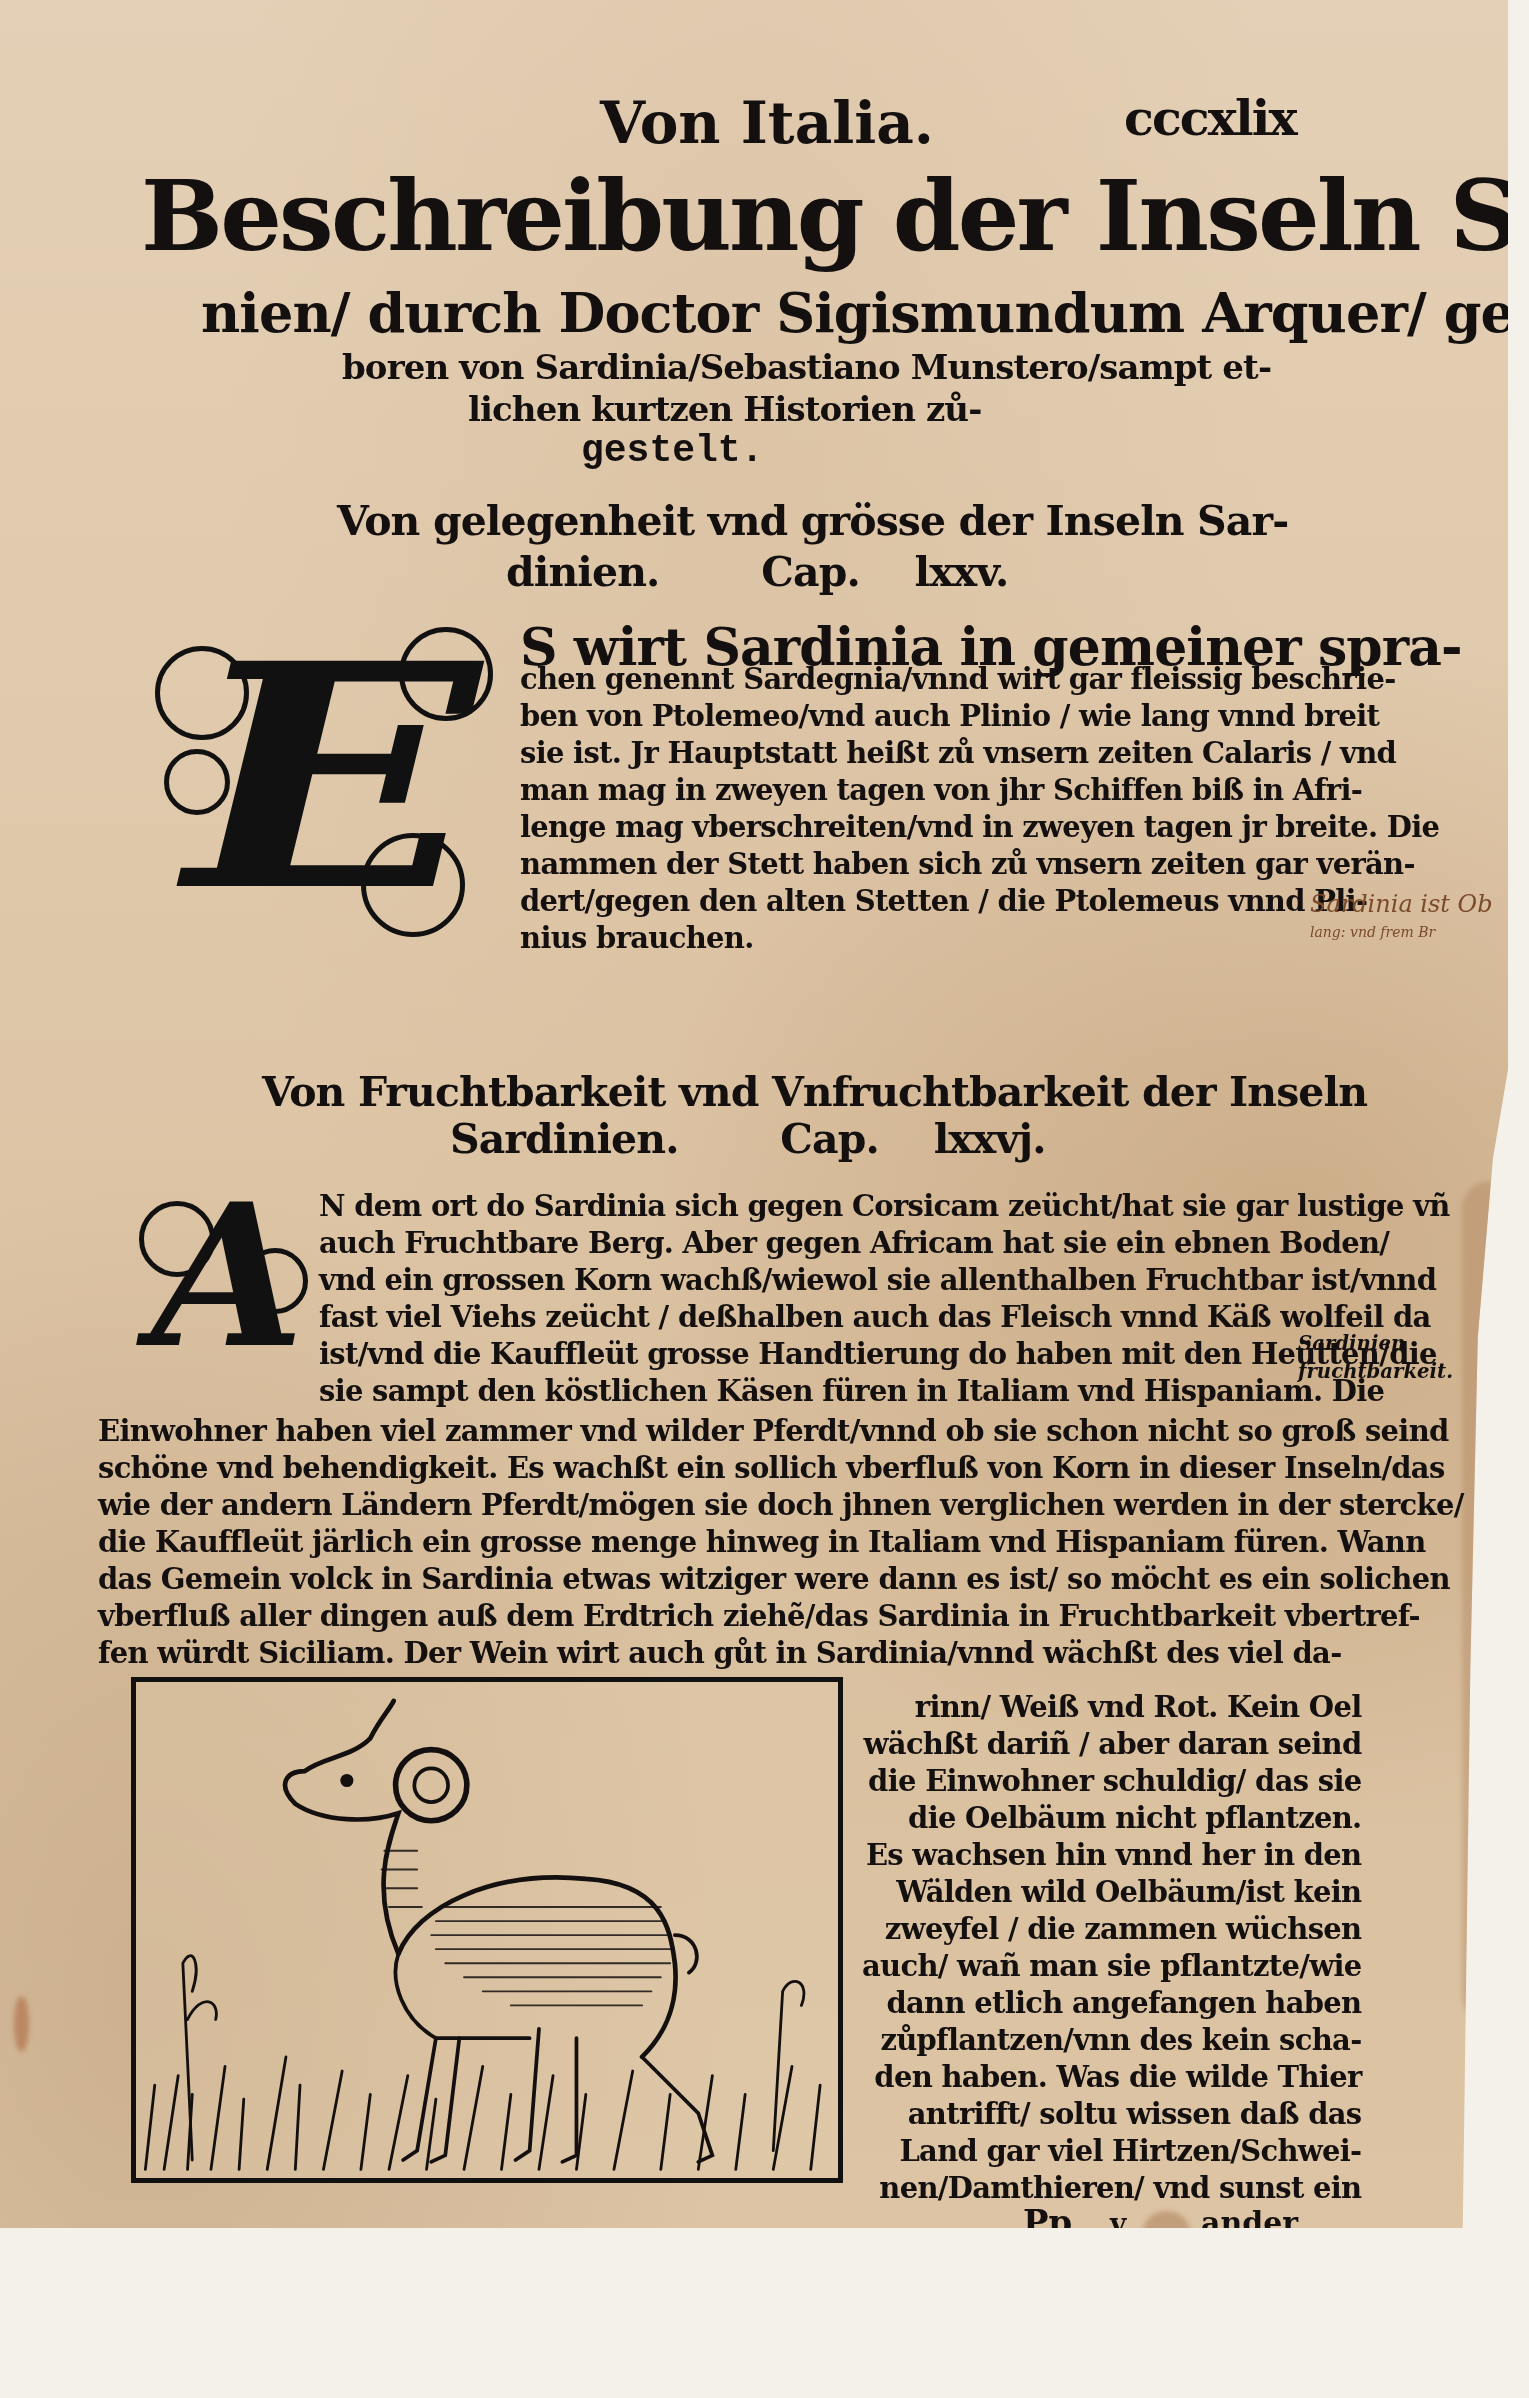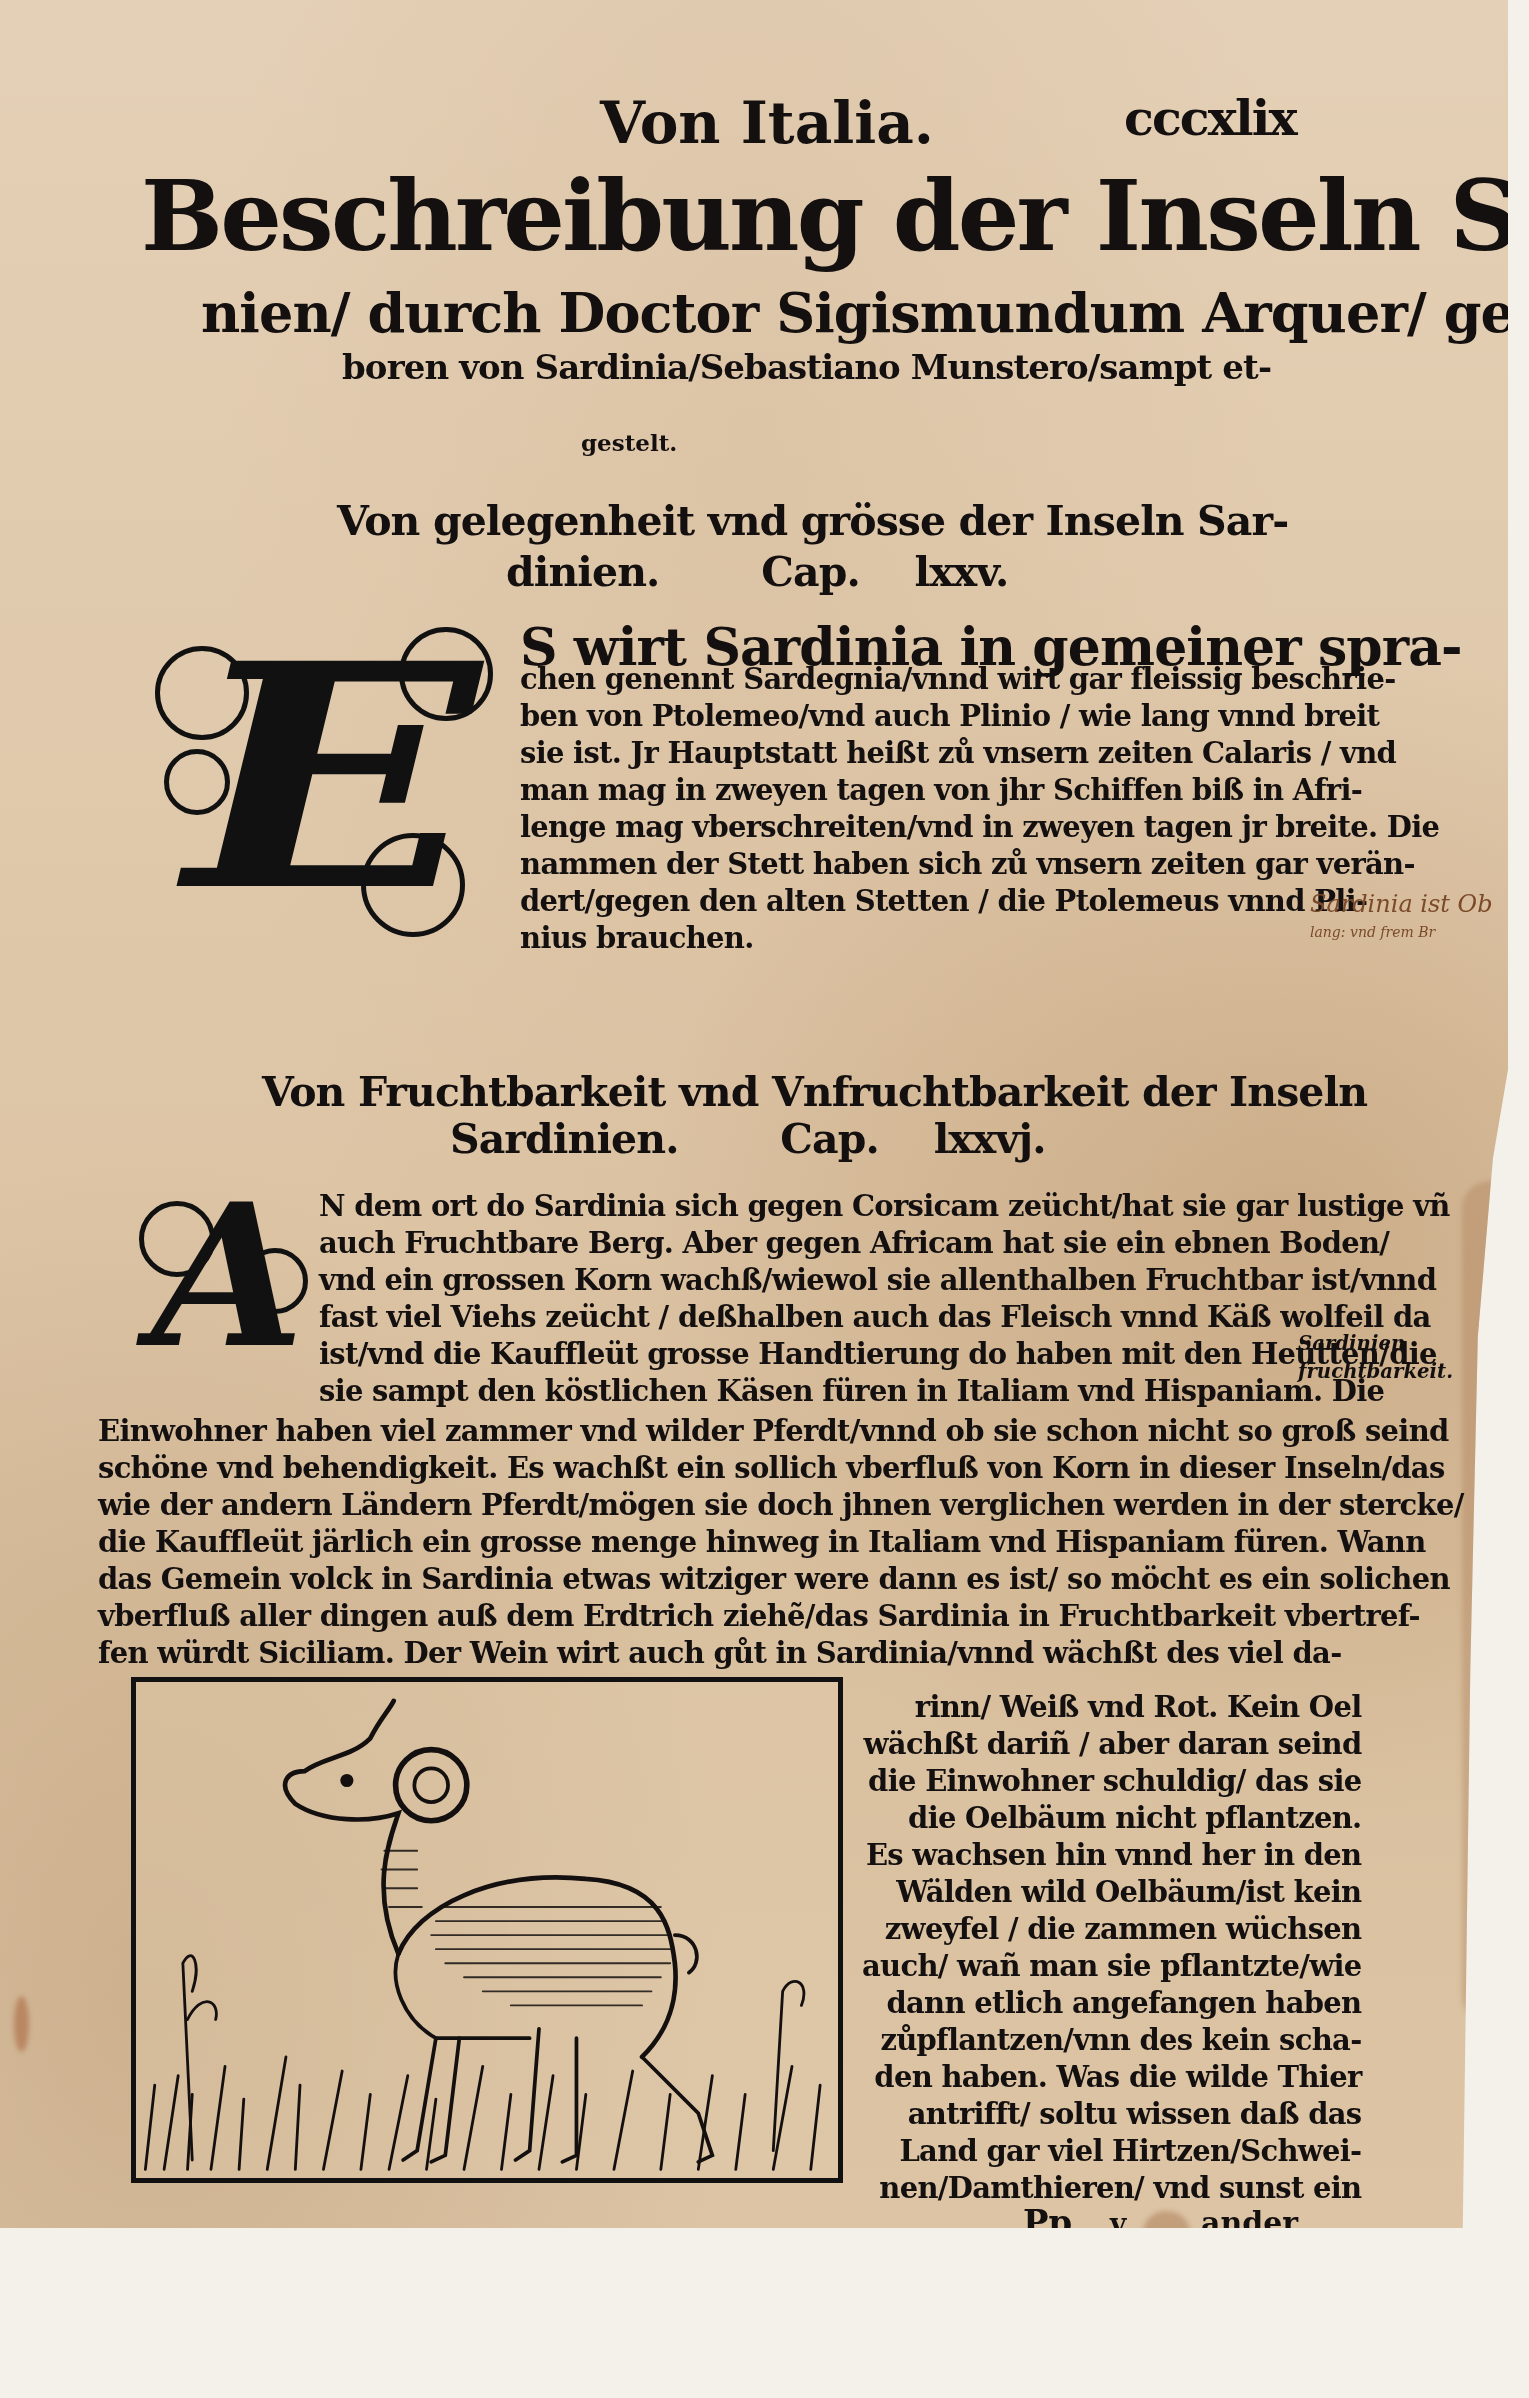--- a/index.html
+++ b/index.html
@@ -67,6 +67,7 @@
   <div class="t title1">Beschreibung der Inseln Sardi-</div>
   <div class="t title2">nien/ durch Doctor Sigismundum Arquer/ ge-</div>
   <div class="t title3">boren von Sardinia/Sebastiano Munstero/sampt et-</div>
+  <div class="t title4">lichen kurtzen Historien zů-</div>
   <div class="t title5">gestelt.</div>
 
   <div class="t cap-h" style="top:497px;left:337px;">Von gelegenheit vnd grösse der Inseln Sar-</div>

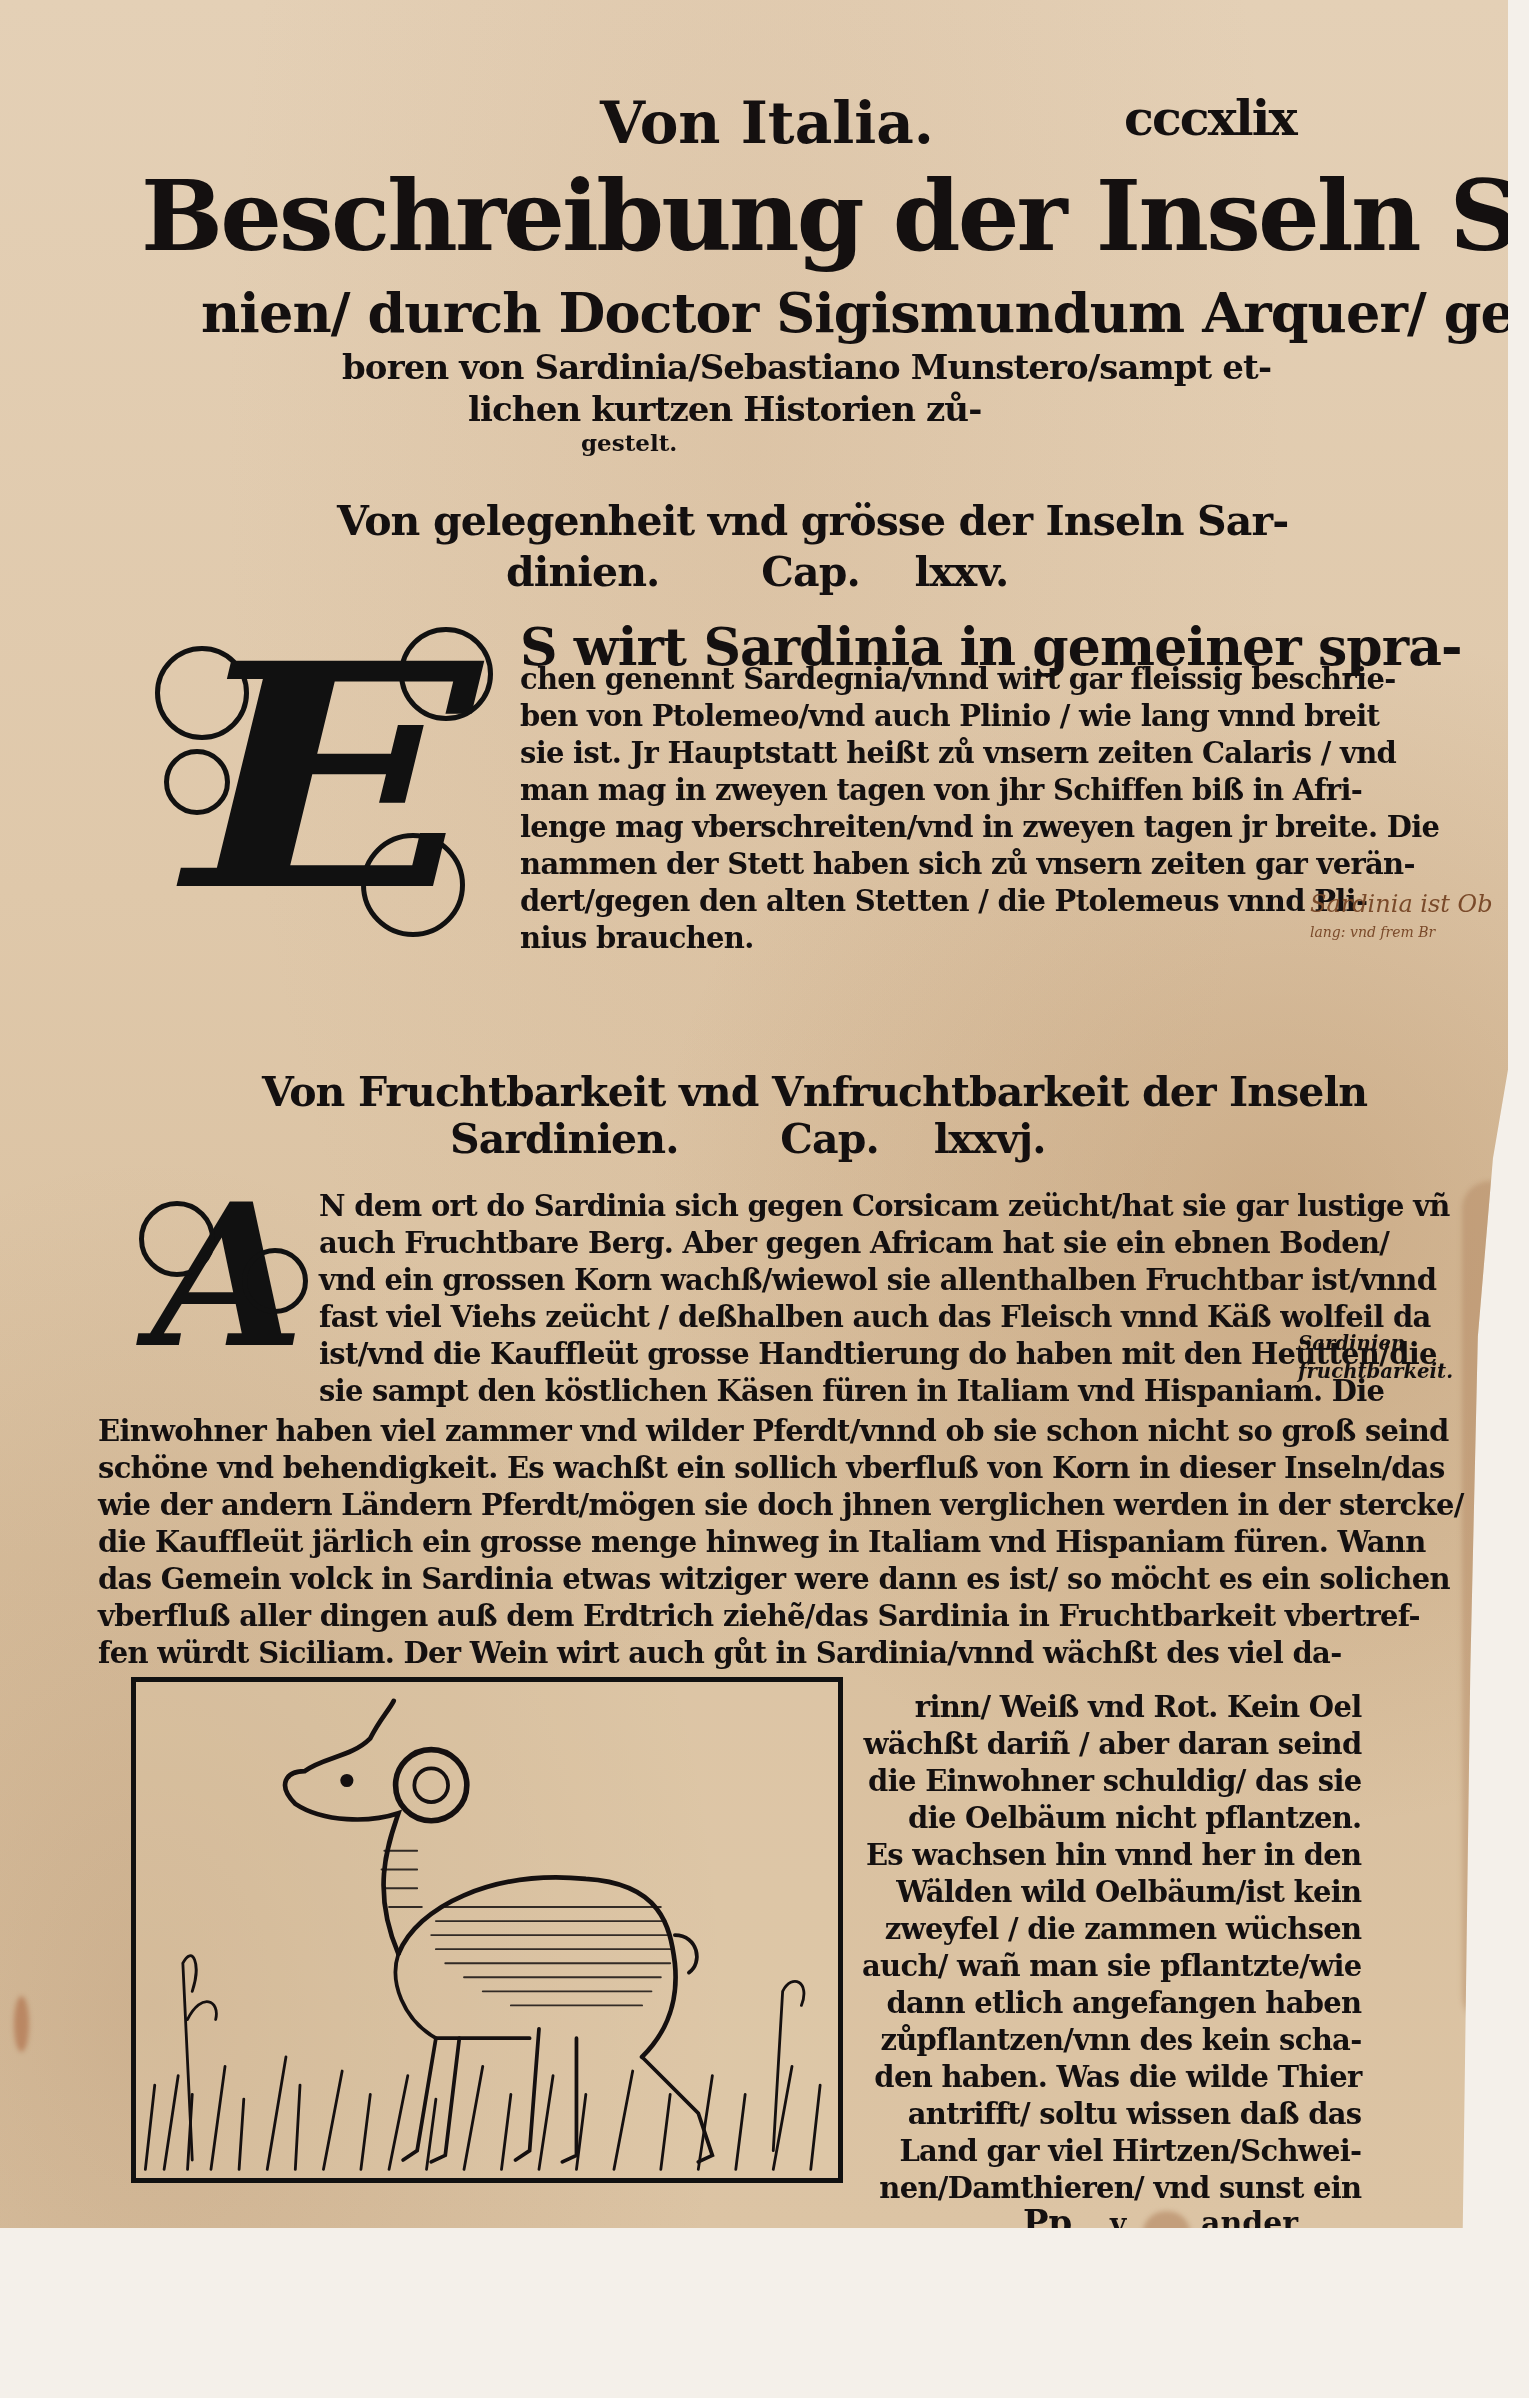--- a/index.html
+++ b/index.html
@@ -29,7 +29,7 @@
   .title2 { top:281px; left:201px; font-size:54px; font-weight:bold; letter-spacing:-0.9px; }
   .title3 { top:347px; left:342px; font-size:34px; font-weight:bold; letter-spacing:-0.9px; }
   .title4 { top:389px; left:468px; font-size:34px; font-weight:bold; letter-spacing:-0.9px; }
-  .title5 { top:429px; left:581px; font-size:23px; font-weight:bold; }
+  .title5 { top:429px; left:581px; font-size:38px; font-weight:bold;font-family:Liberation Mono, monospace; }
   .cap-h { font-size:41px; font-weight:bold; letter-spacing:-0.9px; }
   .body { font-size:29px; font-weight:bold; letter-spacing:-0.7px; line-height:37px; }
   .body .line { display:block; white-space:nowrap; }

